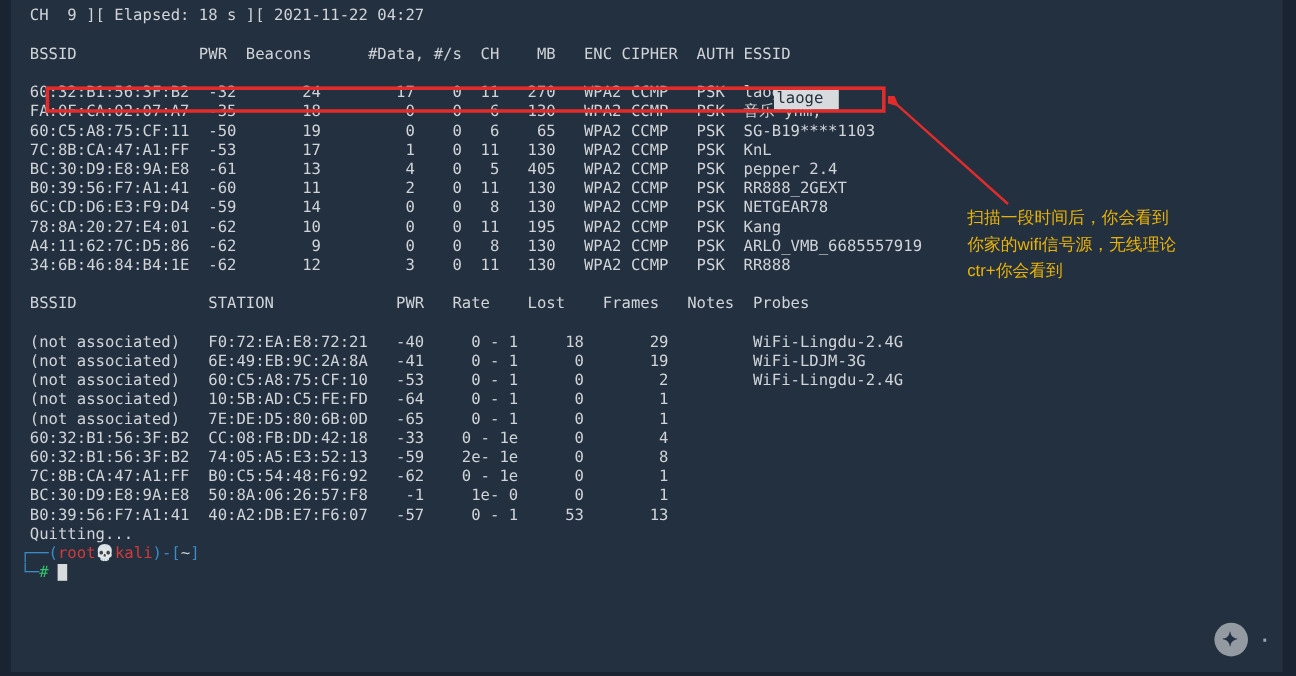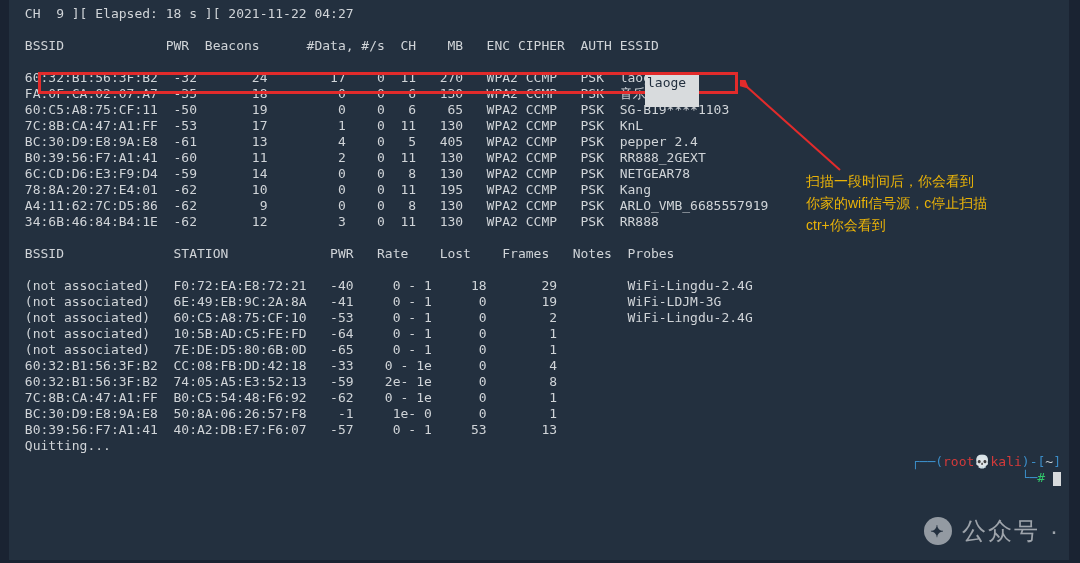--- a/index.html
+++ b/index.html
@@ -47,7 +47,7 @@
     left: 645px;
     top: 75px;
     width: 52px;
-    height: 32px;
+    height: 16px;
     background: #d8dbdd;
     color: #23303f;
     font-family: inherit;

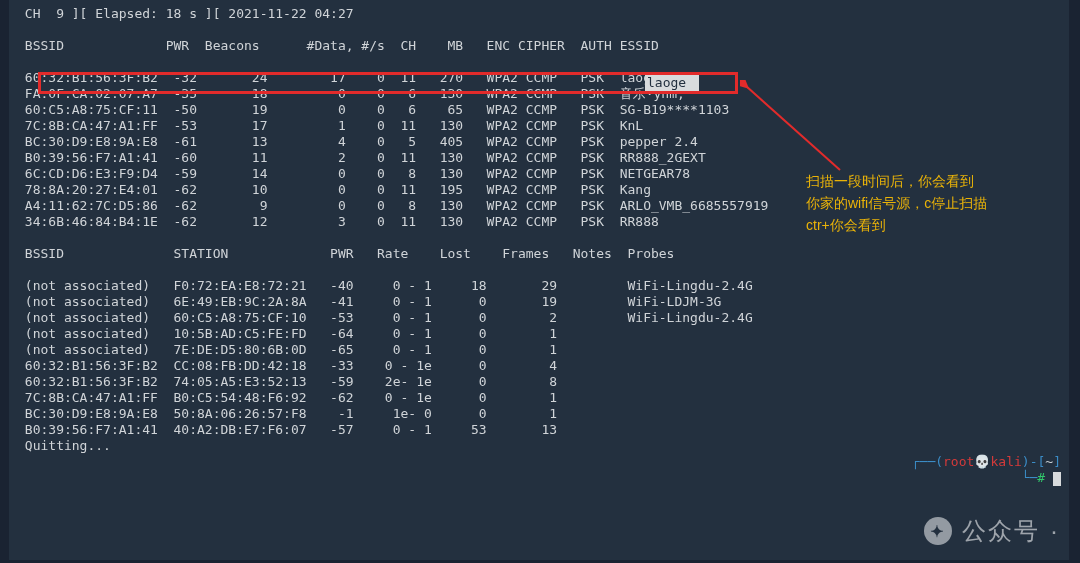--- a/index.html
+++ b/index.html
@@ -164,7 +164,7 @@
 
 <div class="annotation">
   <div>扫描一段时间后，你会看到</div>
-  <div>你家的wifi信号源，c停止扫描</div>
+  <div>你家的wifi信号源，无线理论</div>
   <div>ctr+你会看到</div>
 </div>
 

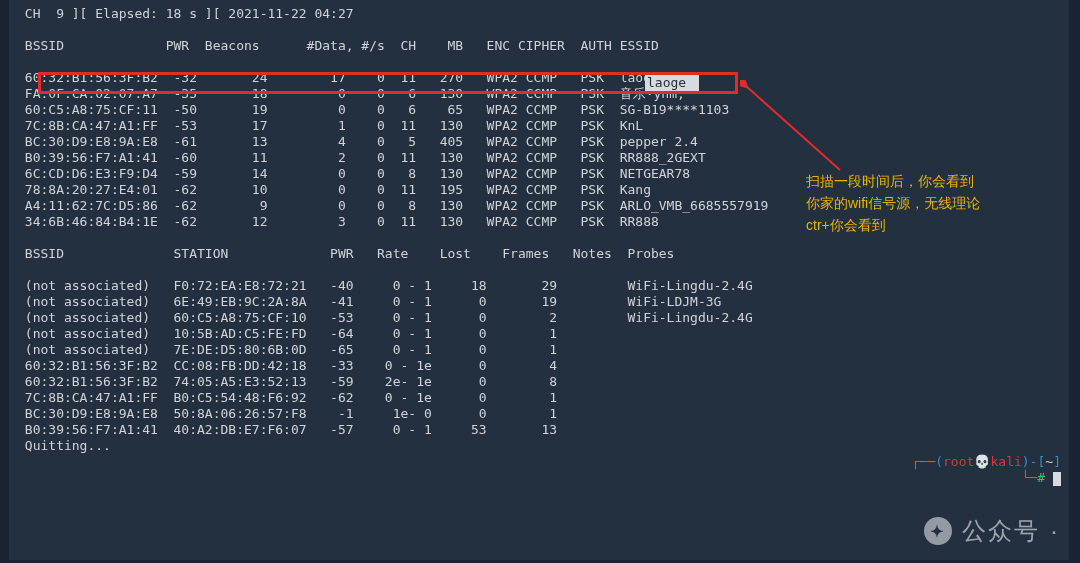--- a/index.html
+++ b/index.html
@@ -75,7 +75,6 @@
   }
   .prompt-line {
     font-family: inherit;
-    text-align: right;
   }
   .p-paren { color: #3b8cc6; }
   .p-root  { color: #d33a3a; }

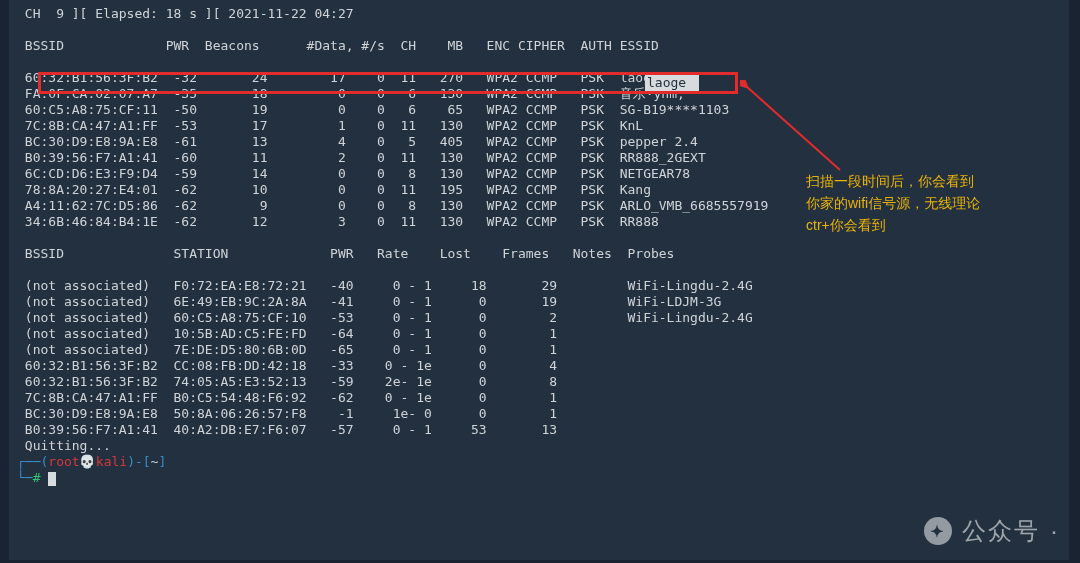--- a/index.html
+++ b/index.html
@@ -169,7 +169,6 @@
 
 <div class="watermark">
   <span class="wm-icon">✦</span>
-  <span>公众号</span>
   <span>·</span>
 </div>
 

